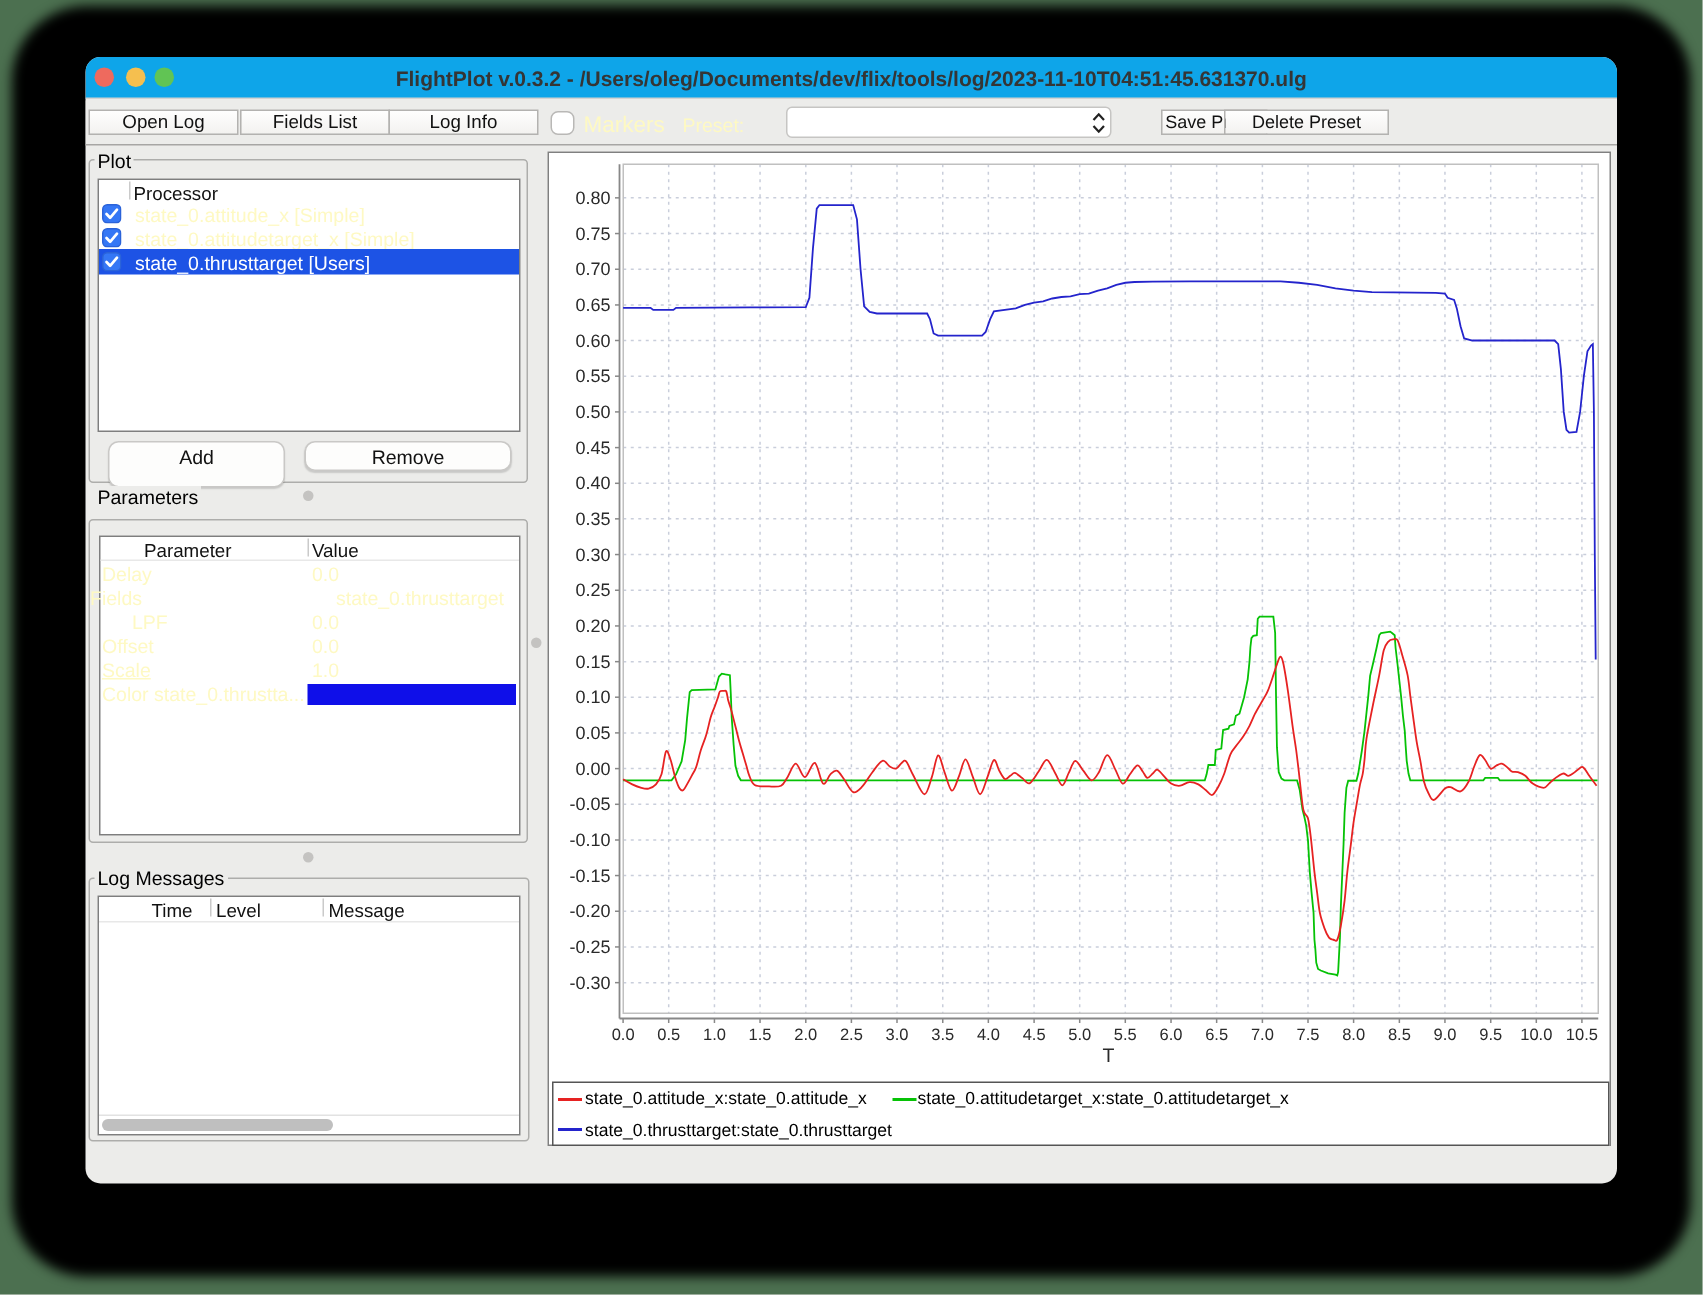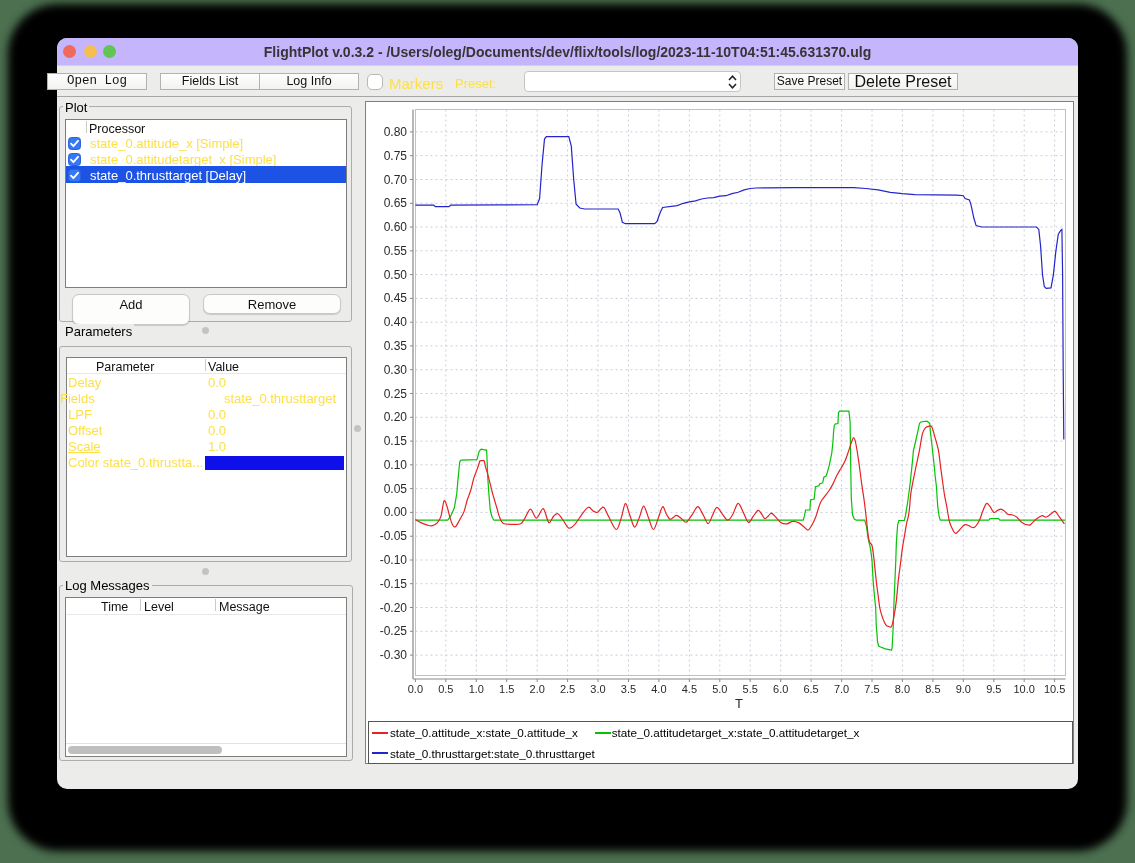--- a/index.html
+++ b/index.html
@@ -5,7 +5,7 @@
 body { background:#4c7050; font-family:"Liberation Sans",sans-serif; position:relative; }
 #shadow { position:absolute; left:8px; top:4px; width:1119px; height:847px; background:#000; border-radius:50px; filter:blur(4px); }
 #win { position:absolute; left:57px; top:38px; width:1021px; height:751px; background:#ececea; border-radius:10px; overflow:hidden; }
-#titlebar { position:absolute; left:0; top:0; width:100%; height:28px; background:#c4b5fd; border-bottom:1px solid #d4d3d1; }
+#titlebar { position:absolute; left:0; top:0; width:100%; height:28px; background:#0ea5e9; border-bottom:1px solid #d4d3d1; }
 .light { position:absolute; top:6px; width:13px; height:13px; border-radius:50%; }
 #title { position:absolute; top:0; left:0; width:100%; height:28px; line-height:28px; text-align:center; font-size:14px; font-weight:bold; color:#353535; }
 #toolbar { position:absolute; left:0; top:29px; width:100%; height:30px; background:#ececea; border-bottom:1px solid #a7a6a4; }

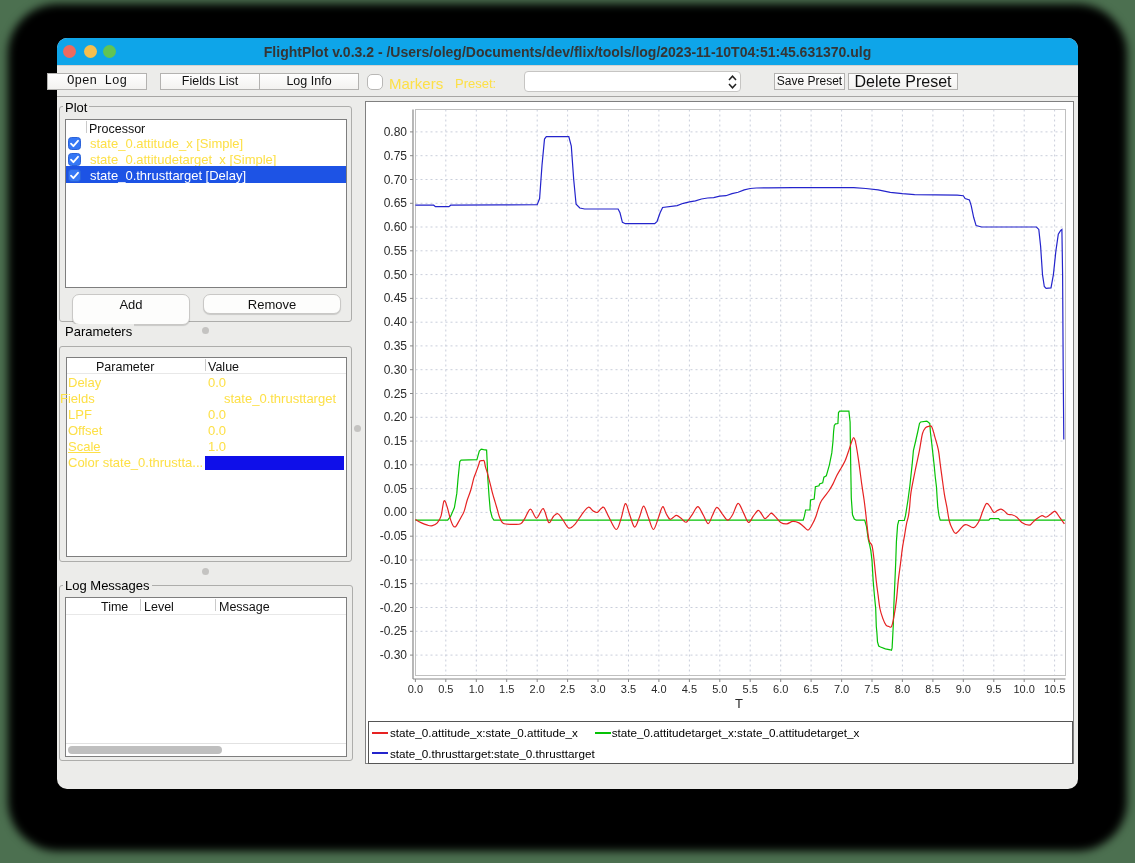--- a/index.html
+++ b/index.html
@@ -34,7 +34,7 @@
   <div id="toolbar"></div>
 </div>
 
-<div class="tbtn" style="left:47px;width:100px;font-family:Liberation Mono, monospace;">Open Log</div>
+<div class="tbtn" style="left:59px;width:100px;">Open Log</div>
 <div class="tbtn" style="left:160px;width:100px;">Fields List</div>
 <div class="tbtn" style="left:259px;width:100px;">Log Info</div>
 <div style="position:absolute;left:367px;top:74px;width:16px;height:16px;background:#fff;border:1.5px solid #b9b8b6;border-radius:5px;"></div>

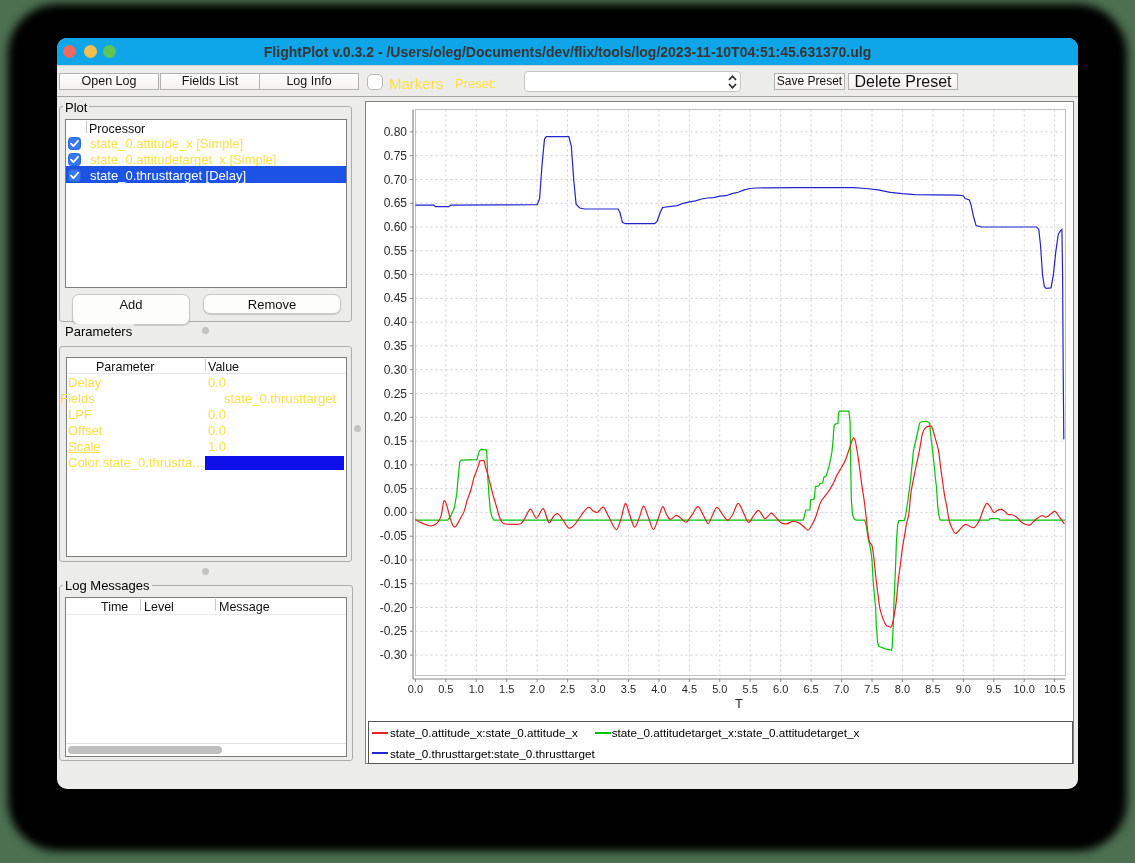--- a/index.html
+++ b/index.html
@@ -15,7 +15,7 @@
 .grplab { position:absolute; font-size:13px; color:#000; background:#ececea; padding:0 2px; }
 .tbl { position:absolute; background:#fff; border:1px solid #7e7e7e; }
 .htext { position:absolute; font-size:12.5px; color:#111; }
-.rtext { position:absolute; font-size:13px; color:#fde047; white-space:nowrap; }
+.rtext { position:absolute; font-size:13px; color:#fef9c3; white-space:nowrap; }
 .cb { position:absolute; width:13px; height:13px; }
 .dot { position:absolute; width:7px; height:7px; border-radius:50%; background:#c4c3c1; }
 .vline { position:absolute; width:1px; background:#cacaca; }

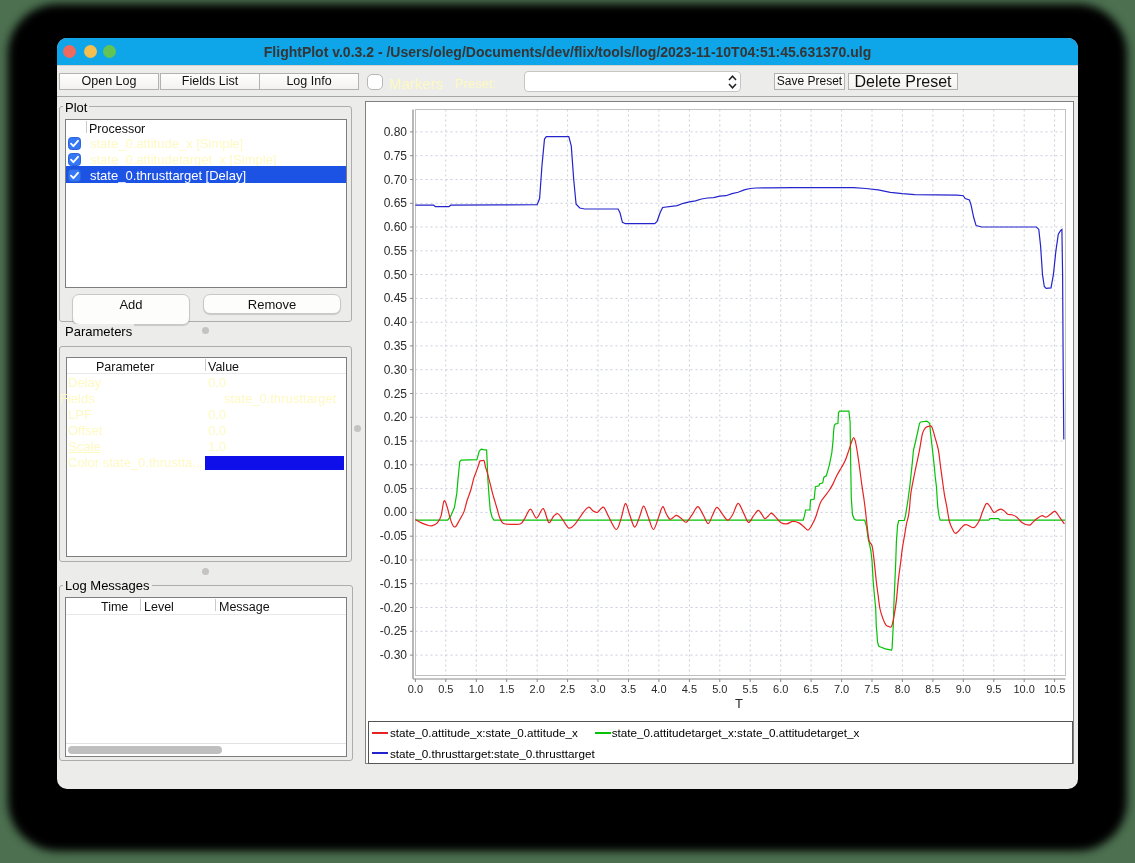--- a/index.html
+++ b/index.html
@@ -46,7 +46,7 @@
     <path d="M2 9 L5.5 12.8 L9 9" fill="none" stroke="#222" stroke-width="1.5"></path>
   </svg>
 <div class="tbtn" style="left:774px;width:71px;font-size:12px;">Save Preset</div>
-<div class="tbtn" style="left:816px;width:110px;font-size:16px;margin-left:32px;">Delete Preset</div>
+<div class="tbtn" style="left:816px;width:110px;font-size:12px;">Delete Preset</div>
 
 <div class="grp" style="left:59px;top:106px;width:293px;height:216px;"></div>
 <div class="grplab" style="left:63px;top:100px;">Plot</div>

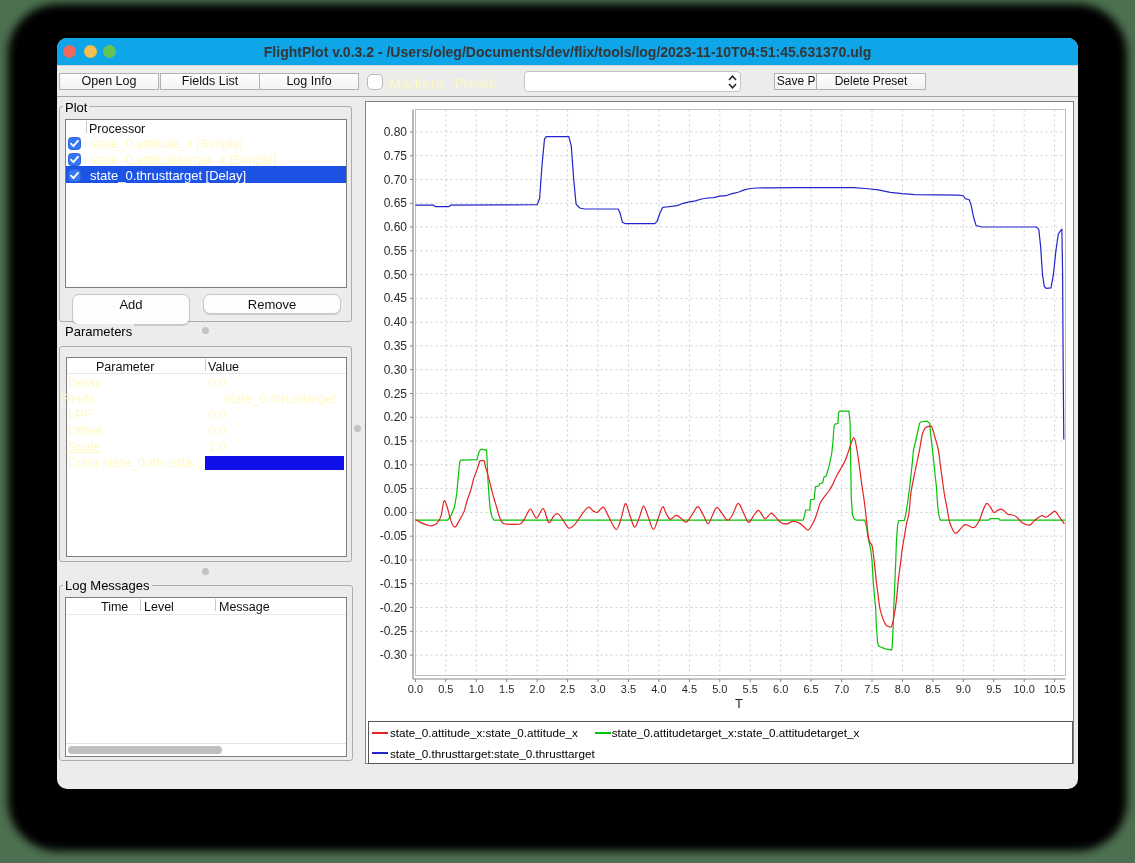--- a/index.html
+++ b/index.html
@@ -69,7 +69,7 @@
       <rect x="0.5" y="0.5" width="12" height="12" rx="3" fill="#3577f5" stroke="#2b63d9"></rect>
       <path d="M3 6.7 L5.4 9.2 L10 3.8" fill="none" stroke="#fff" stroke-width="1.8" stroke-linecap="round" stroke-linejoin="round"></path>
     </svg></span>
-<div class="rtext" style="left:90px;top:168px;color:#fff;">state_0.thrusttarget [Delay]</div>
+<div class="rtext" style="left:90px;top:168px;color:#fff;">state_0.thrusttarget [Users]</div>
 <div class="mbtn" style="left:72px;top:294px;width:118px;height:31px;line-height:19px;">Add</div>
 <div class="mbtn" style="left:203px;top:294px;width:138px;height:20px;line-height:19px;">Remove</div>
 <div class="dot" style="left:202px;top:327px;"></div>

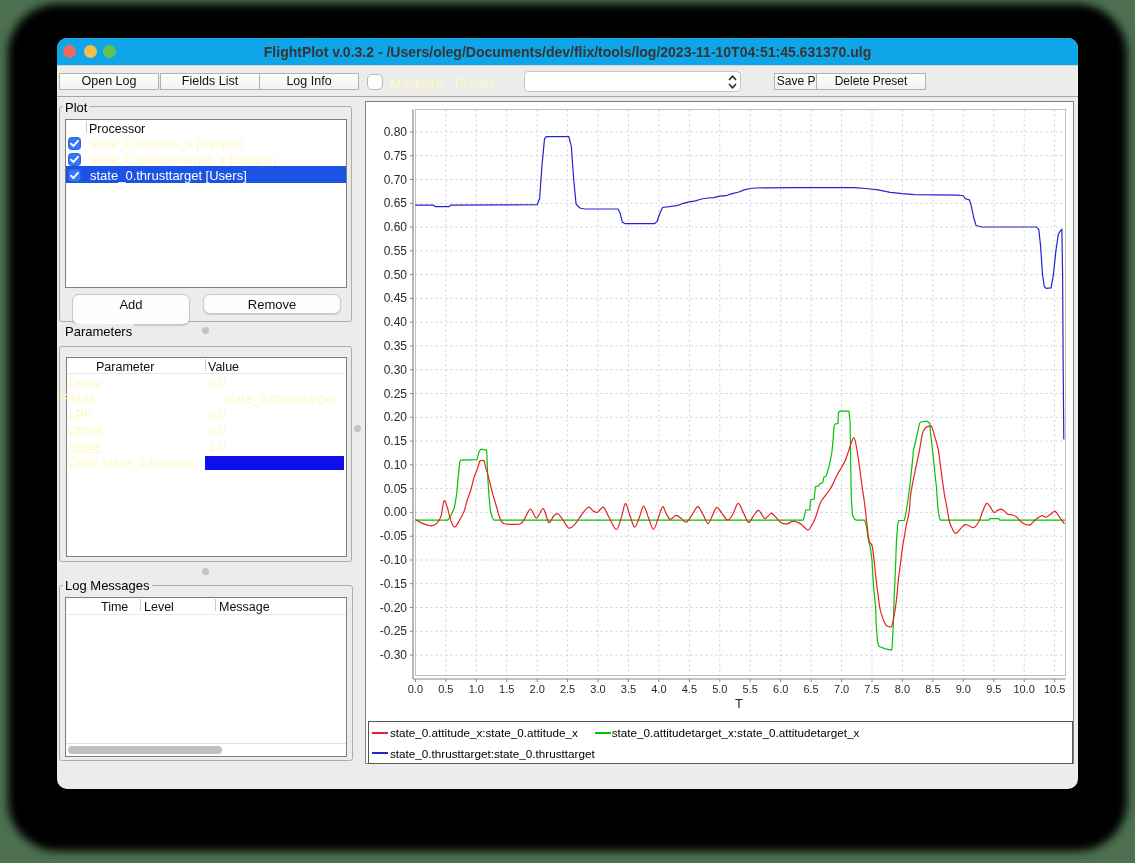--- a/index.html
+++ b/index.html
@@ -85,7 +85,7 @@
 <div class="rtext" style="left:208px;top:375px;">0.0</div>
 <div class="rtext" style="left:60px;top:391px;">Fields</div>
 <div class="rtext" style="left:208px;top:391px;margin-left:16px;">state_0.thrusttarget</div>
-<div class="rtext" style="left:68px;top:407px;">LPF</div>
+<div class="rtext" style="left:68px;top:407px;padding-left:20px;">LPF</div>
 <div class="rtext" style="left:208px;top:407px;">0.0</div>
 <div class="rtext" style="left:68px;top:423px;">Offset</div>
 <div class="rtext" style="left:208px;top:423px;">0.0</div>

